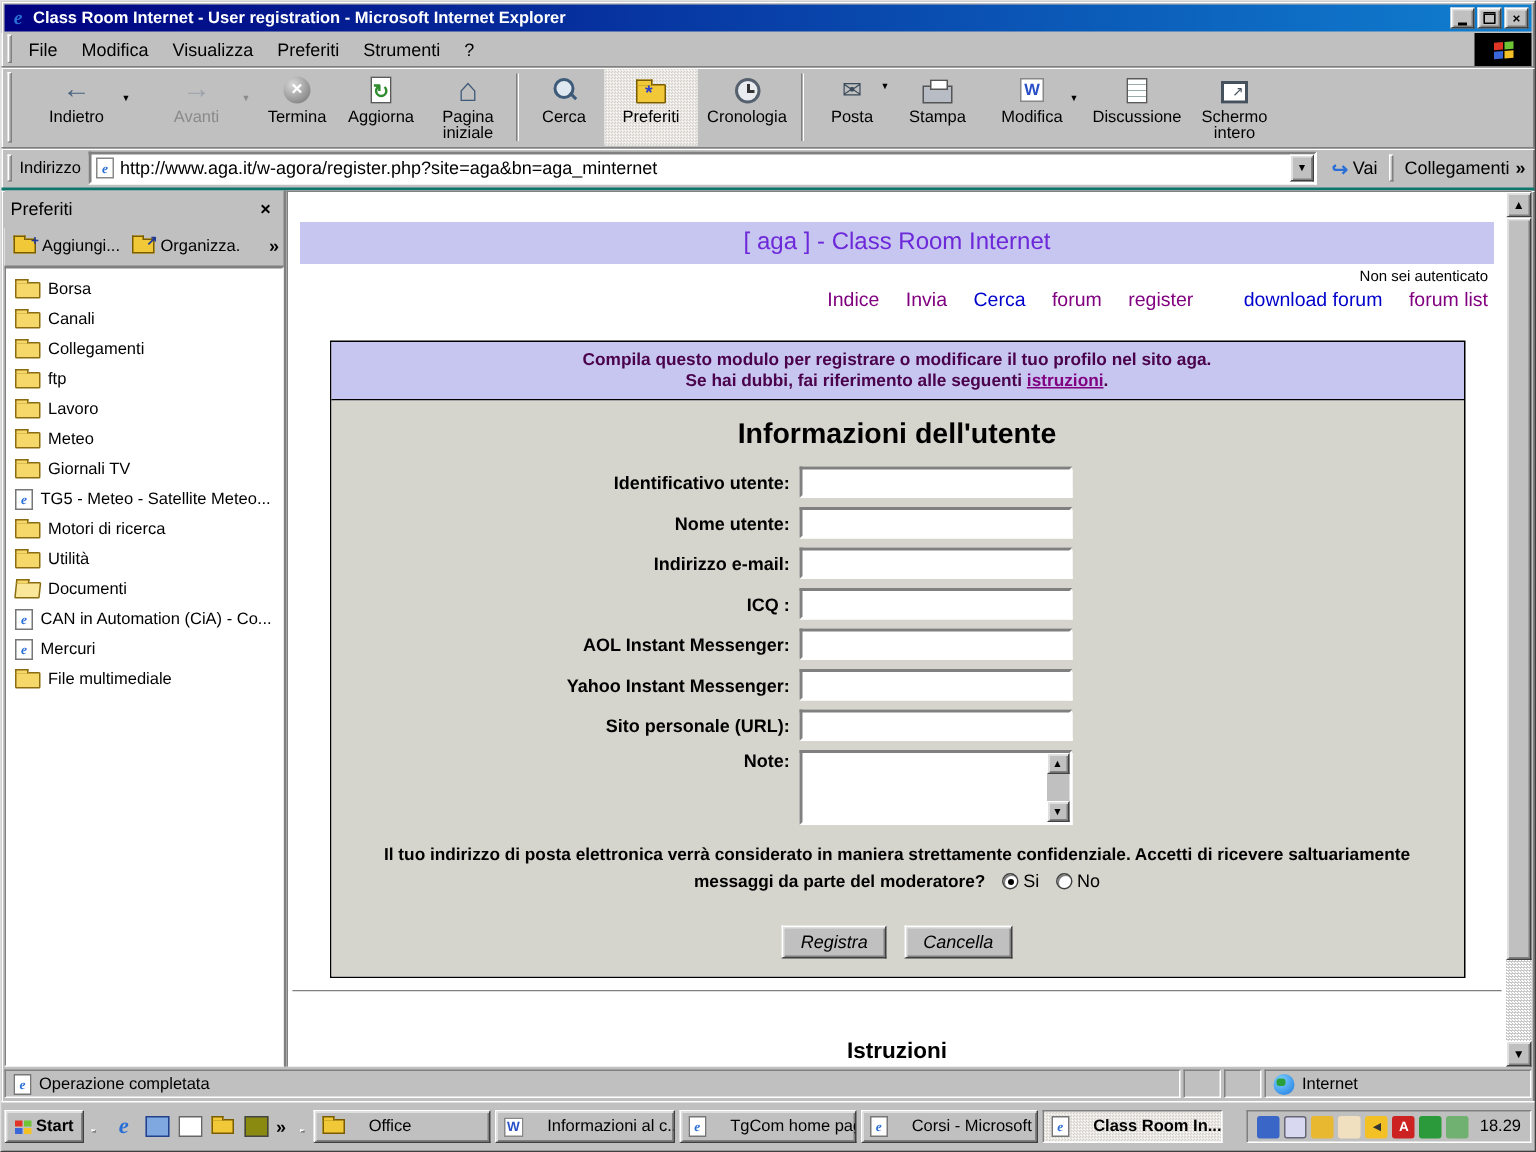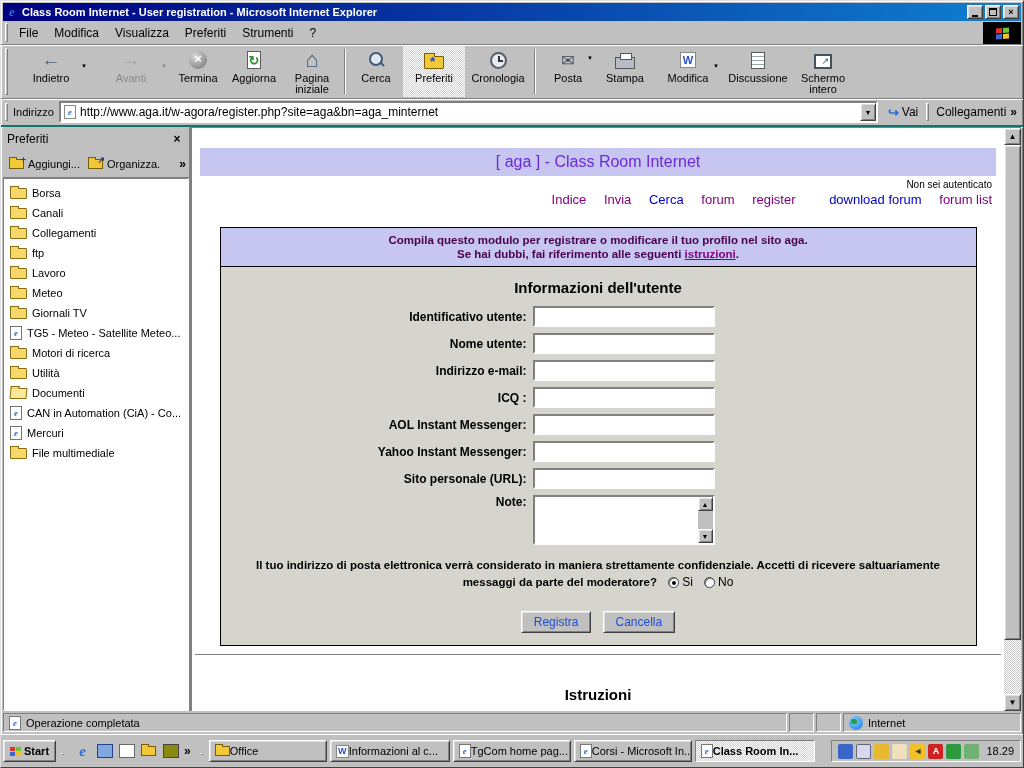--- a/index.html
+++ b/index.html
@@ -118,7 +118,7 @@
   .intro { background:#c6c6f0; border-bottom:1px solid #000; padding:5px 8px; text-align:center; font-weight:bold; font-size:11.5px; color:#4a004a; line-height:14px; }
   .intro a { color:#800080; }
   .formbody { background:#d5d5cd; padding:8px 8px 12px 8px; }
-  .form-heading { text-align:center; font-weight:bold; font-size:15px; margin:4px 0 10px 0; color:#000; }
+  .form-heading { text-align:center; font-weight:bold; font-size:19px; margin:4px 0 10px 0; color:#000; }
   .frow { display:flex; align-items:center; margin-bottom:6px; }
   .flabel { width:304px; text-align:right; font-weight:bold; font-size:12px; padding-right:6px; flex:0 0 auto; }
   .txt { width:182px; height:21px; background:#fff; border:2px solid; border-color:#808080 #fff #fff #808080; font-family:"Liberation Sans",sans-serif; font-size:12px; padding:0 3px; outline:none; }

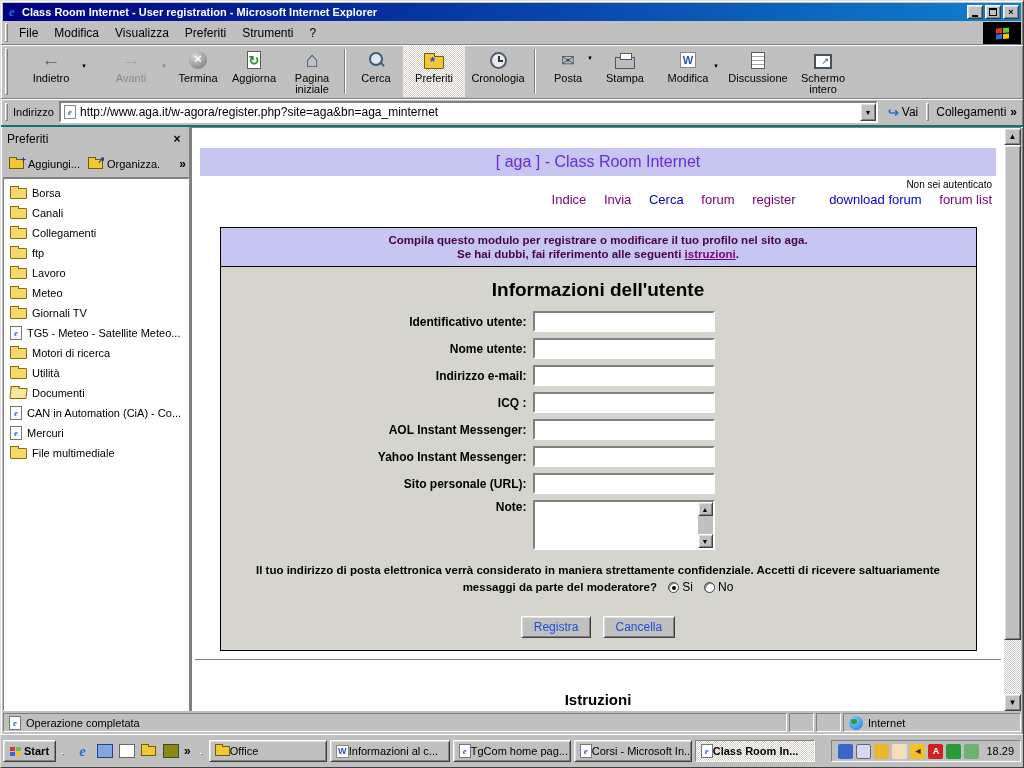--- a/index.html
+++ b/index.html
@@ -132,7 +132,7 @@
   .radio.checked::after { content:''; position:absolute; left:3px; top:3px; width:4px; height:4px; border-radius:50%; background:#000; }
   .radio-lab { font-weight:normal; font-size:12px; }
   .btnrow { text-align:center; margin-top:20px; }
-  .formbtn { display:inline-block; padding:3px 12px; font-size:12px; color:#1d4ed8; background:#c0c0c0; border:1px solid; border-color:#fff #404040 #404040 #fff; box-shadow:inset 1px 1px 0 #dfdfdf, inset -1px -1px 0 #808080; margin:0 4px; }
+  .formbtn { display:inline-block; padding:3px 12px; font-size:12px; color:#000000; background:#c0c0c0; border:1px solid; border-color:#fff #404040 #404040 #fff; box-shadow:inset 1px 1px 0 #dfdfdf, inset -1px -1px 0 #808080; margin:0 4px;font-style:italic; }
 
   .pagehr { margin:8px 3px 0 3px; border-top:1px solid #808080; border-bottom:1px solid #fff; height:2px; }
   .instr-heading { text-align:center; font-weight:bold; font-size:15px; margin-top:30px; color:#000; }

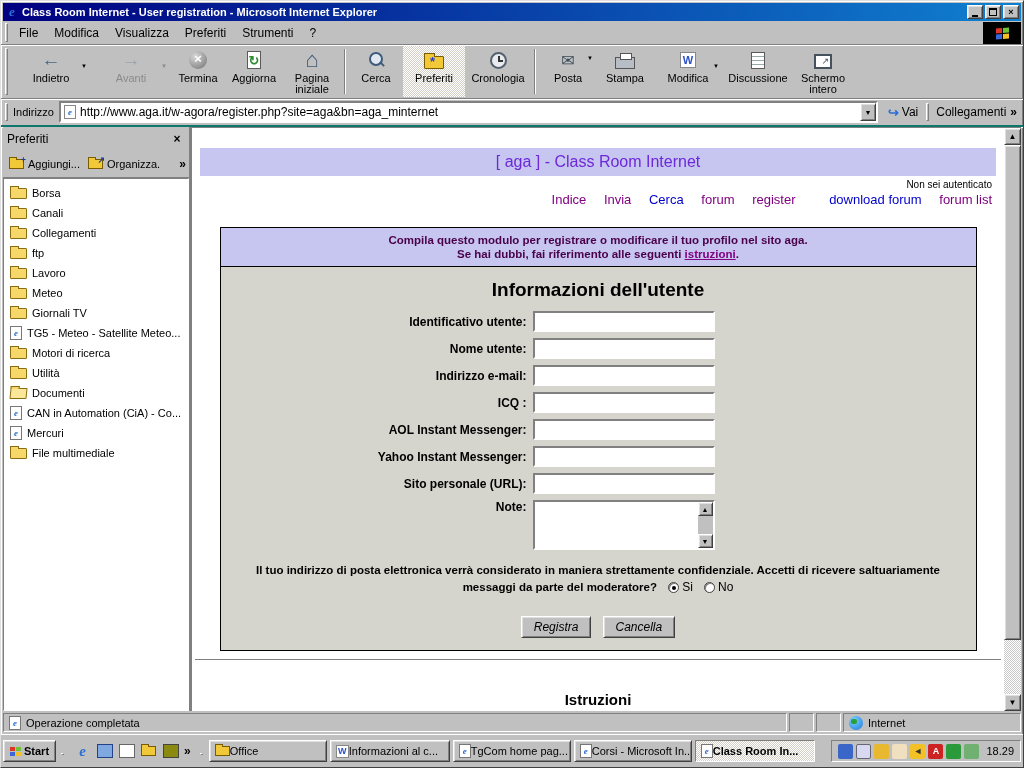--- a/index.html
+++ b/index.html
@@ -161,7 +161,7 @@
   .ql { display:flex; align-items:center; gap:5px; padding:0 4px; }
   .ql-ico { width:17px; height:17px; display:flex; align-items:center; justify-content:center; font-size:13px; }
   .ql-box { width:16px; height:14px; border:1px solid #555; }
-  .task-btn { height:22px; flex:0 0 auto; display:flex; align-items:center; gap:0; padding:0 5px; font-size:11px; white-space:nowrap; overflow:hidden; }
+  .task-btn { height:22px; flex:0 0 auto; display:flex; align-items:center; gap:16px; padding:0 5px; font-size:11px; white-space:nowrap; overflow:hidden; }
   .task-btn .tk-ico { flex:0 0 auto; }
   .task-btn.active { font-weight:bold; }
   .tk-page { width:12px; height:14px; background:#fff; border:1px solid #777; font-size:9px; display:flex; align-items:center; justify-content:center; }

